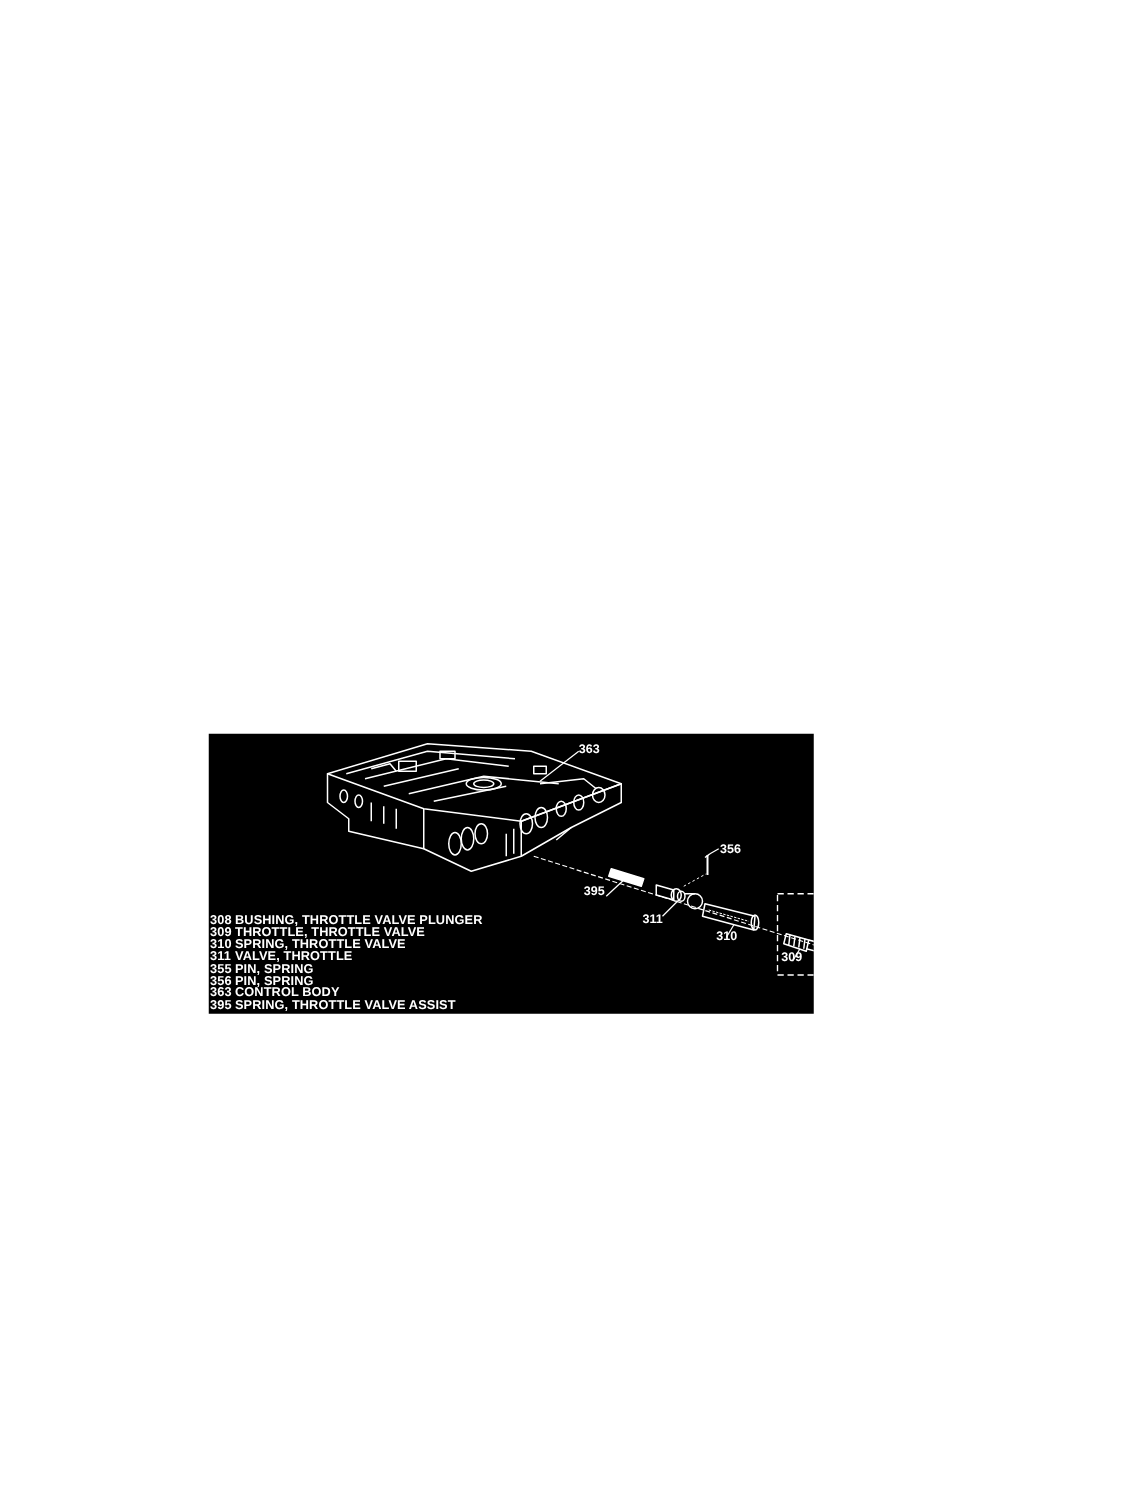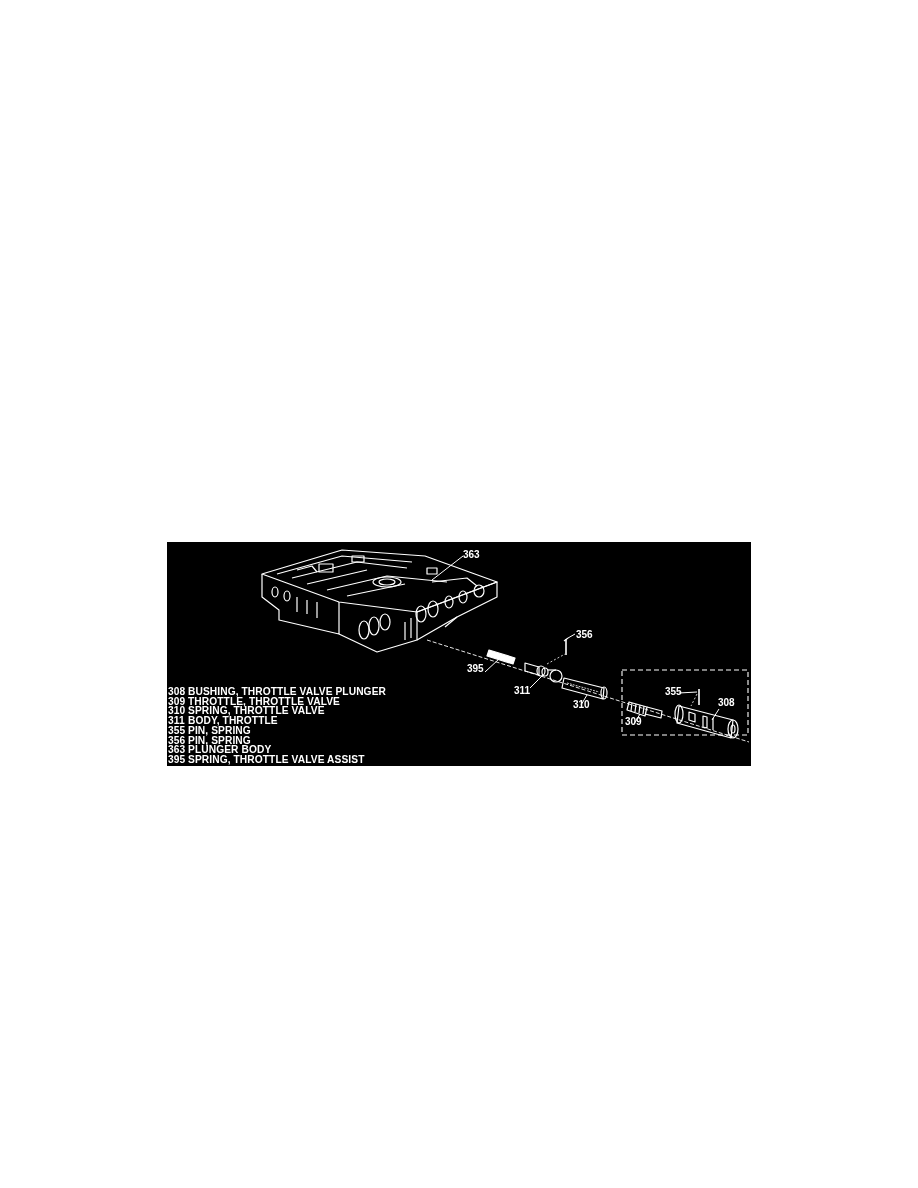--- a/index.html
+++ b/index.html
@@ -17,8 +17,8 @@
     .figure {
       position: absolute;
       left: 167px;
-      top: 542px;
-      width: 584px;
+      top: 587px;
+      width: 484px;
       height: 224px;
       background: #000000;
       overflow: hidden;

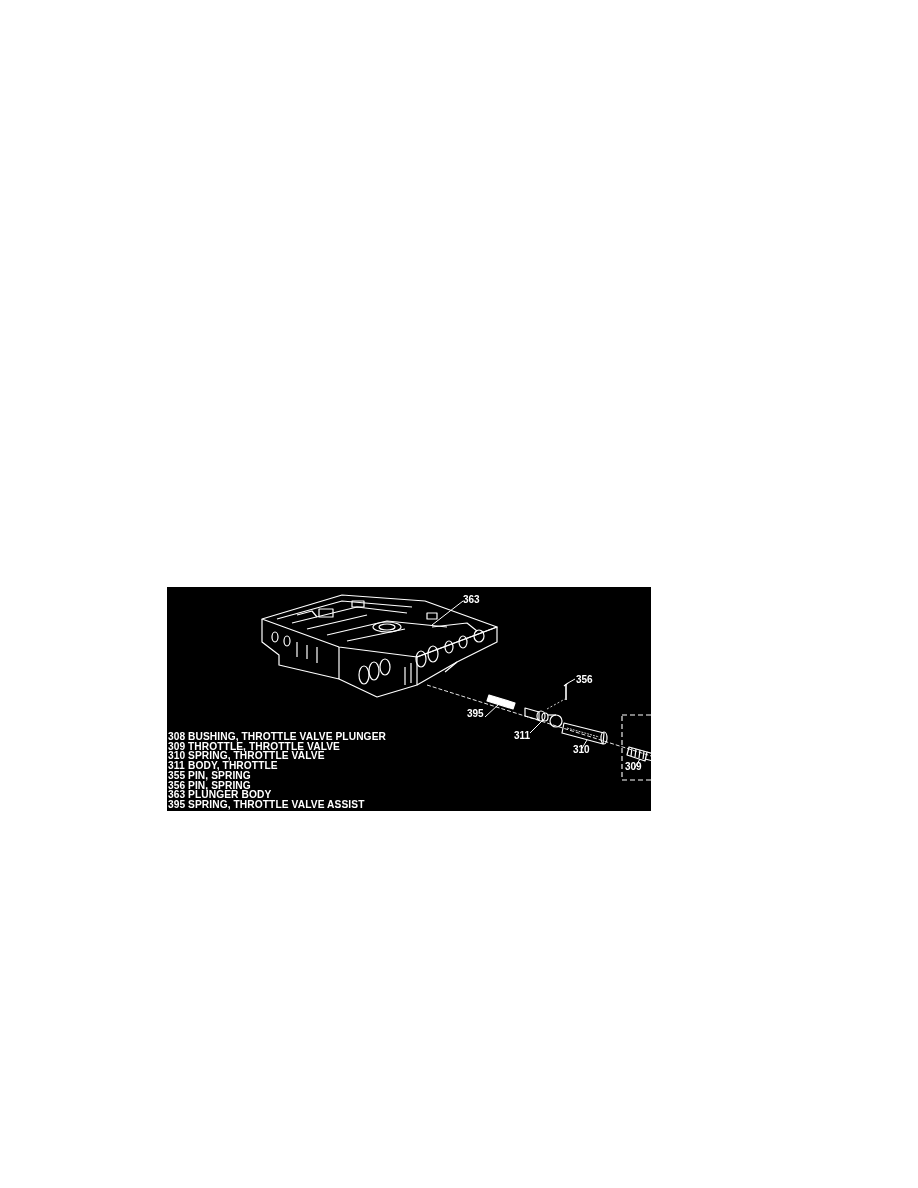--- a/index.html
+++ b/index.html
@@ -181,7 +181,7 @@
     </div>
     <div class="legend-row">
       <span class="legend-num">311</span>
-      <span>BODY, THROTTLE</span>
+      <span>VALVE, THROTTLE</span>
     </div>
     <div class="legend-row">
       <span class="legend-num">355</span>

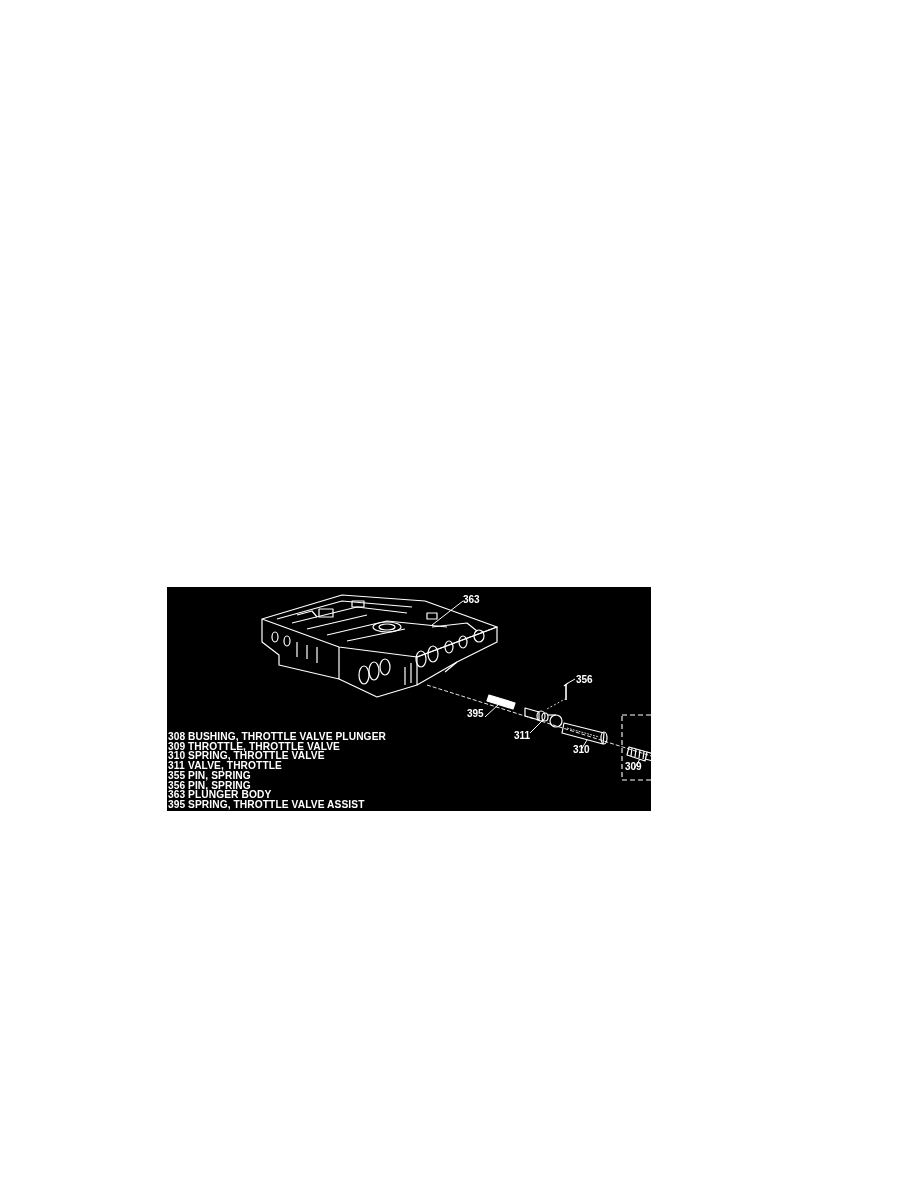--- a/index.html
+++ b/index.html
@@ -193,7 +193,7 @@
     </div>
     <div class="legend-row">
       <span class="legend-num">363</span>
-      <span>PLUNGER BODY</span>
+      <span>CONTROL BODY</span>
     </div>
     <div class="legend-row">
       <span class="legend-num">395</span>

